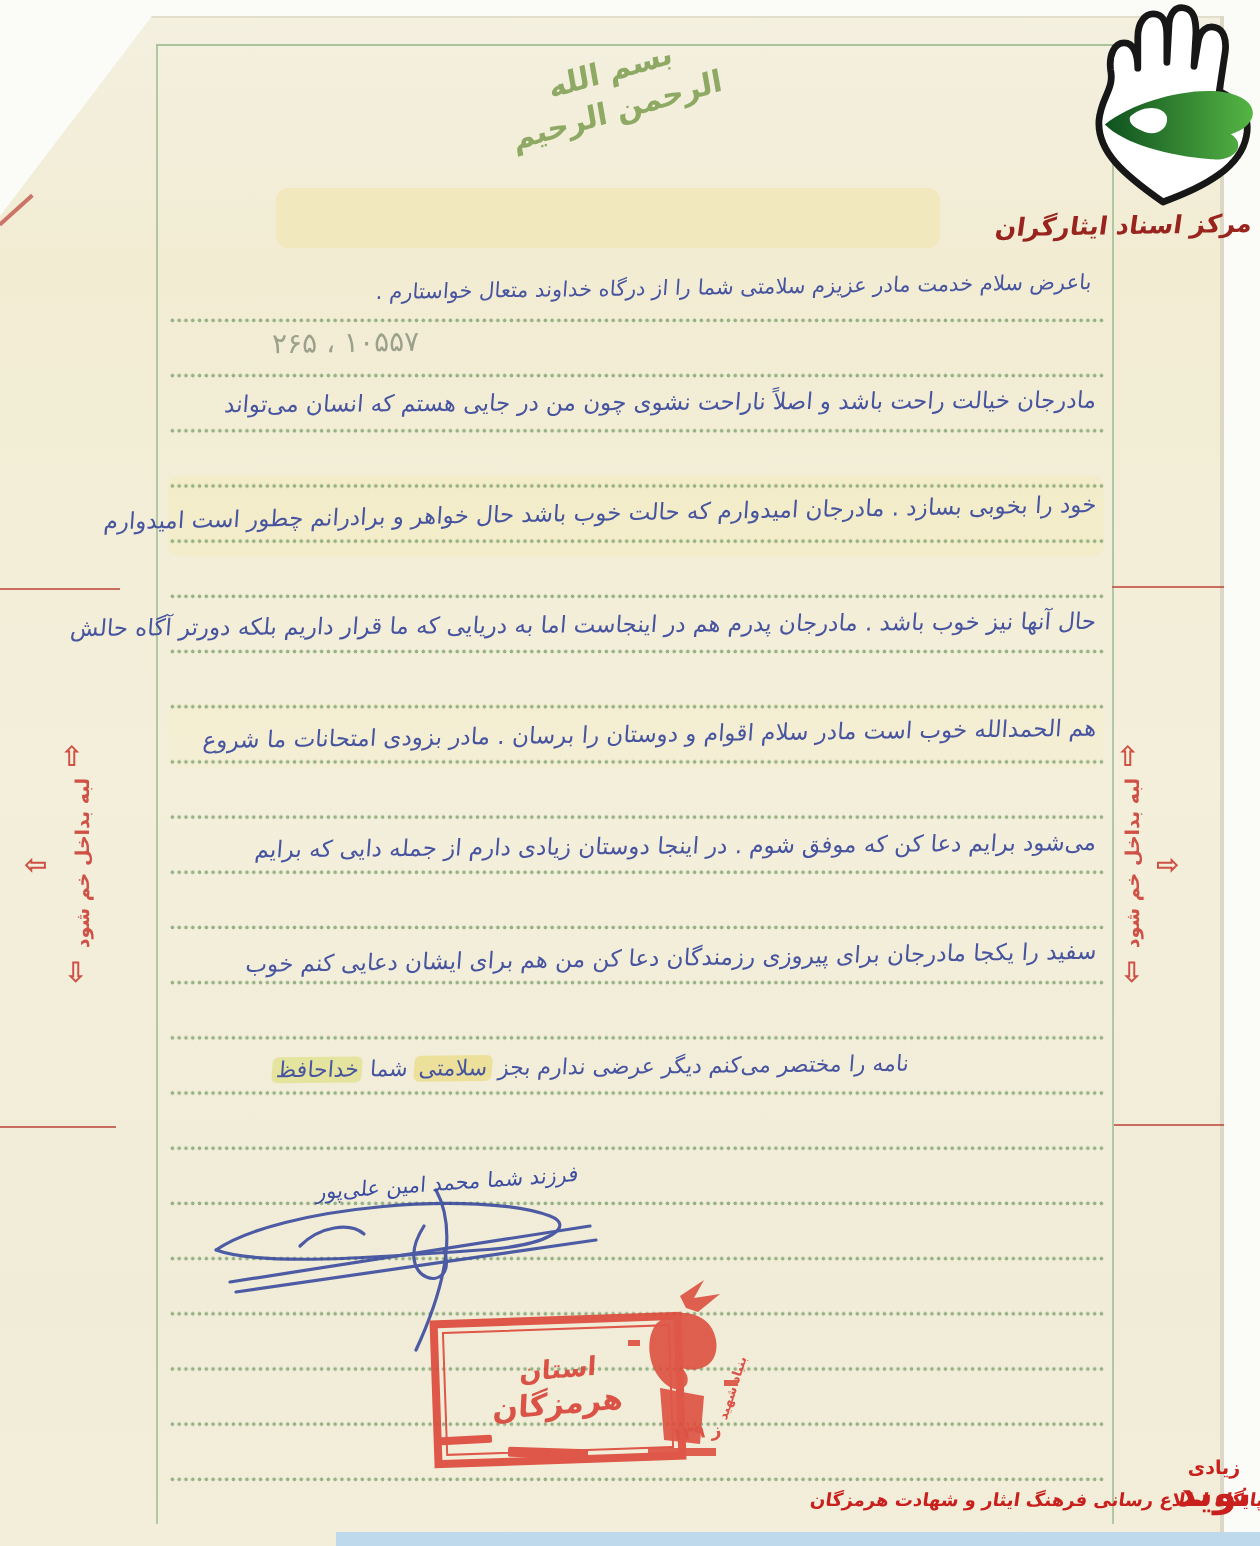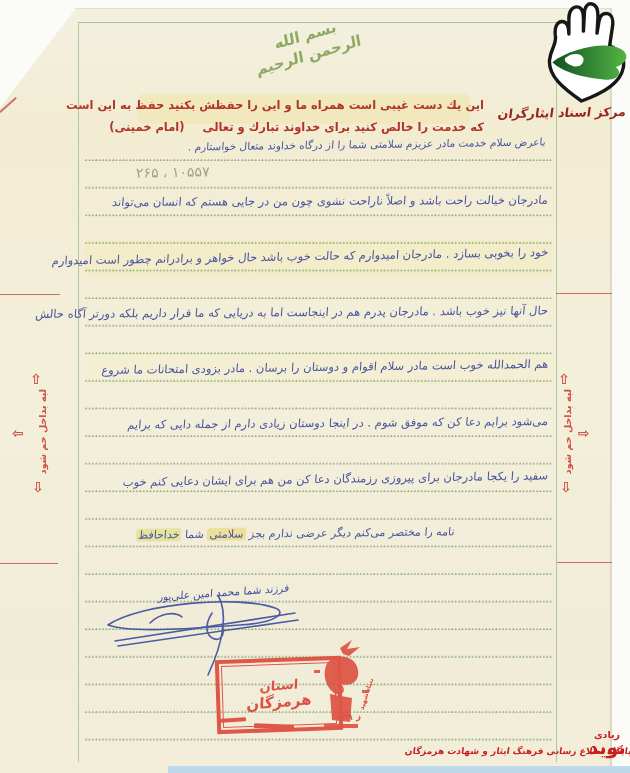--- a/index.html
+++ b/index.html
@@ -101,7 +101,6 @@
 
   <div class="bismillah">بسم الله الرحمن الرحیم</div>
 
-  <div class="quote quote1">این یك دست غیبی است همراه ما و این را حفظش بكنید حفظ به این است</div>
   <div class="quote quote2">
     <span>كه خدمت را خالص كنید برای خداوند تبارك و تعالی</span>
     <span class="attr">(امام خمینی)</span>

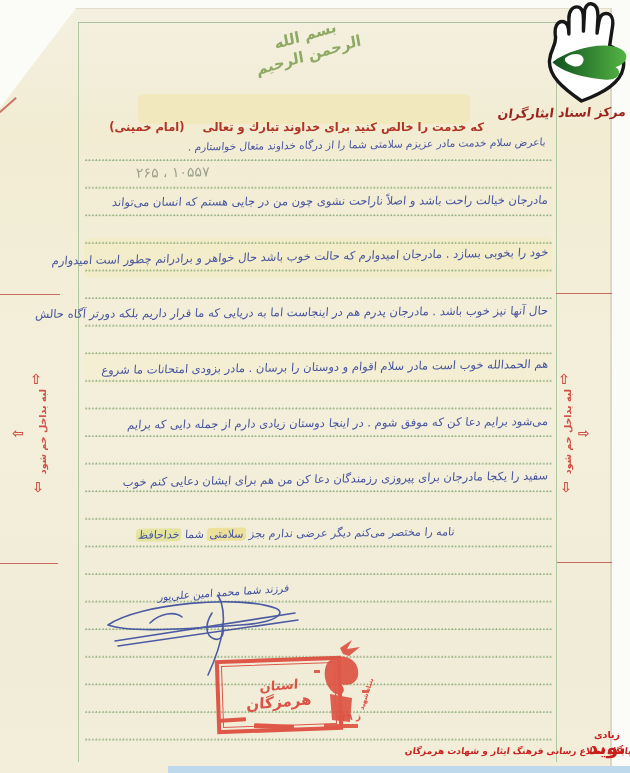--- a/index.html
+++ b/index.html
@@ -101,10 +101,6 @@
 
   <div class="bismillah">بسم الله الرحمن الرحیم</div>
 
-  <div class="quote quote2">
-    <span>كه خدمت را خالص كنید برای خداوند تبارك و تعالی</span>
-    <span class="attr">(امام خمینی)</span>
-  </div>
 
   <div class="hw salutation">باعرض سلام خدمت مادر عزیزم سلامتی شما را از درگاه خداوند متعال خواستارم .</div>
   <div class="arch-num">۲۶۵ ، ۱۰۵۵۷</div>

